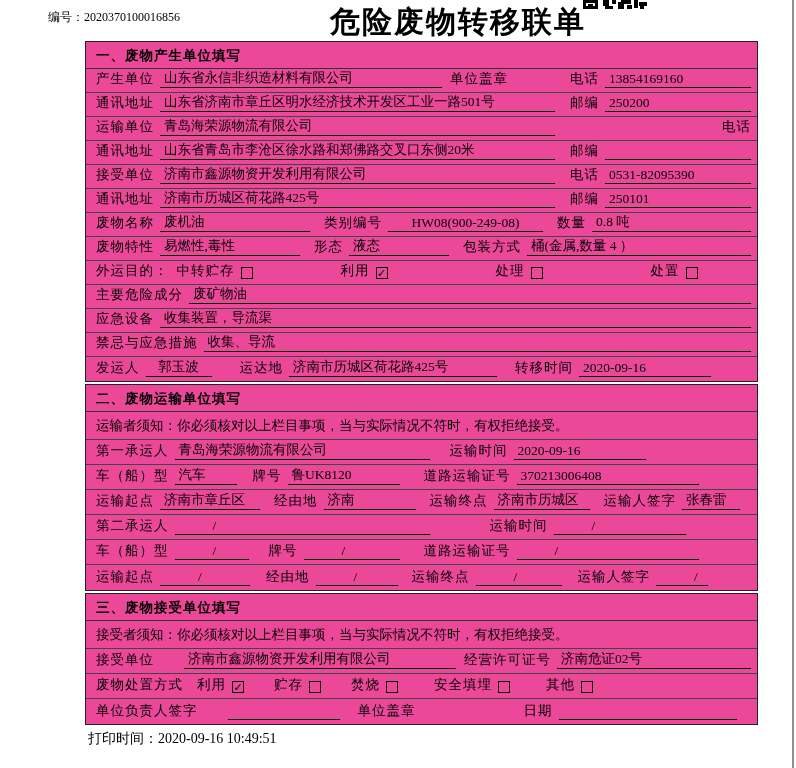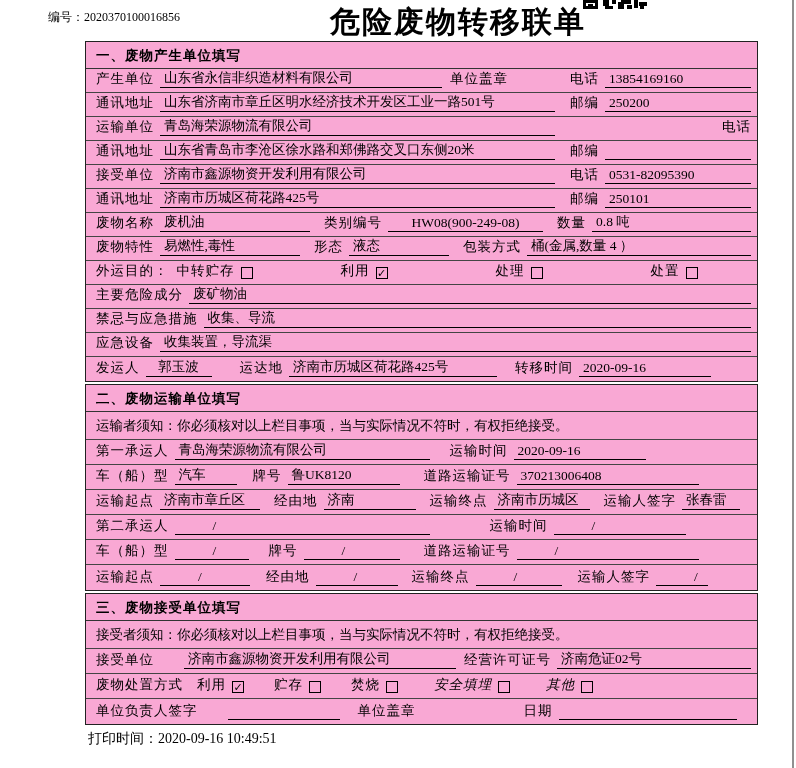--- a/index.html
+++ b/index.html
@@ -18,7 +18,7 @@
   .qr-frag { position:absolute; left:583px; top:0; }
   
   .form { margin-left:85px; width:673px; }
-  .sec { border:1px solid #222; background:#f9a8d4; }
+  .sec { border:1px solid #222; background:#ec4899; }
   .sec + .sec { margin-top:2px; }
   .sec-title {
     font-family:"DejaVu Sans","Liberation Sans",sans-serif; font-weight:bold;

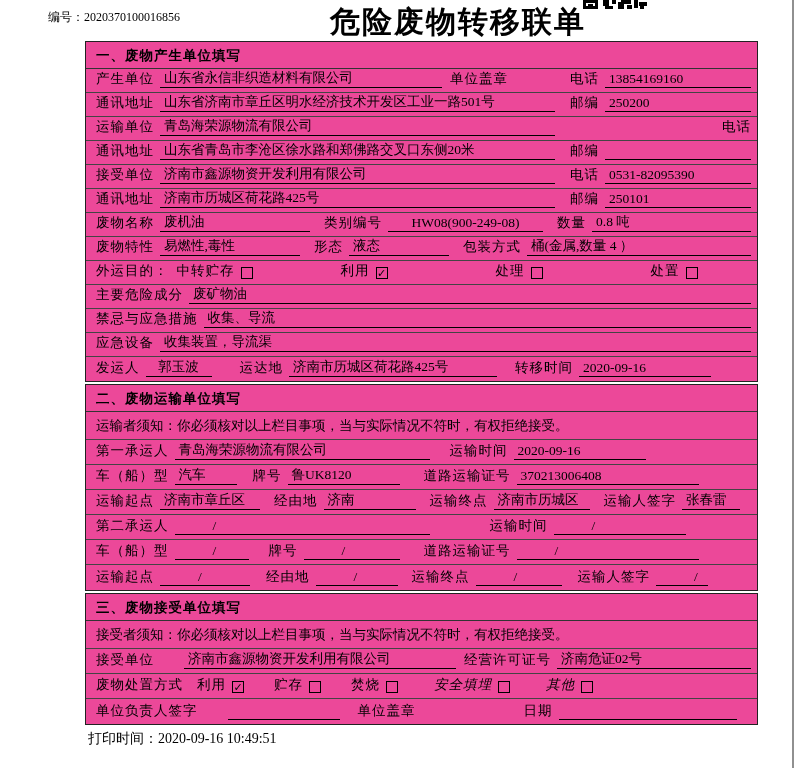--- a/index.html
+++ b/index.html
@@ -197,13 +197,13 @@
       </div>
 
       <div class="row">
+        <span class="lbl">应急设备</span>
+        <span class="uv fill">收集装置，导流渠</span>
+      </div>
+
+      <div class="row">
         <span class="lbl">禁忌与应急措施</span>
         <span class="uv fill">收集、导流</span>
-      </div>
-
-      <div class="row">
-        <span class="lbl">应急设备</span>
-        <span class="uv fill">收集装置，导流渠</span>
       </div>
 
       <div class="row">

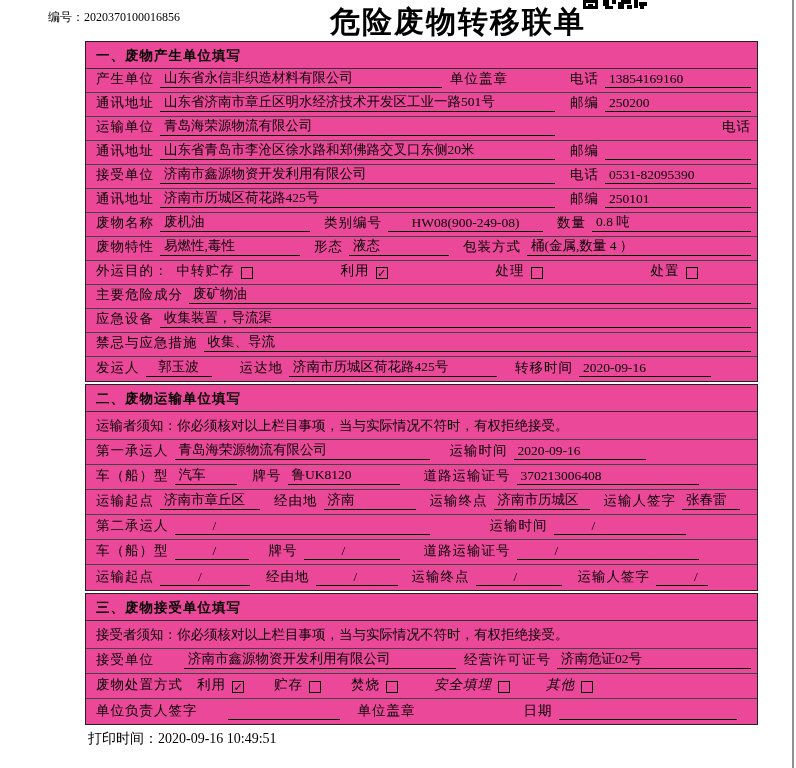--- a/index.html
+++ b/index.html
@@ -63,7 +63,7 @@
   .w-lsign { width:112px; } .w-ldate { flex:1; margin-right:14px; }
   .ml8{margin-left:8px;} .ml14{margin-left:14px;} .ml16{margin-left:16px;} .ml18{margin-left:18px;}
   .ml20{margin-left:20px;} .ml24{margin-left:24px;} .ml28{margin-left:28px;} .ml30{margin-left:30px;}
-  .ml36{margin-left:36px;font-style:italic;} .ml60{margin-left:60px;} .ml88{margin-left:88px;} .ml108{margin-left:108px;}
+  .ml36{margin-left:36px;} .ml60{margin-left:60px;} .ml88{margin-left:88px;} .ml108{margin-left:108px;}
   
   .print-line { margin:5px 0 0 88px; font-size:14px; }
 </style>

